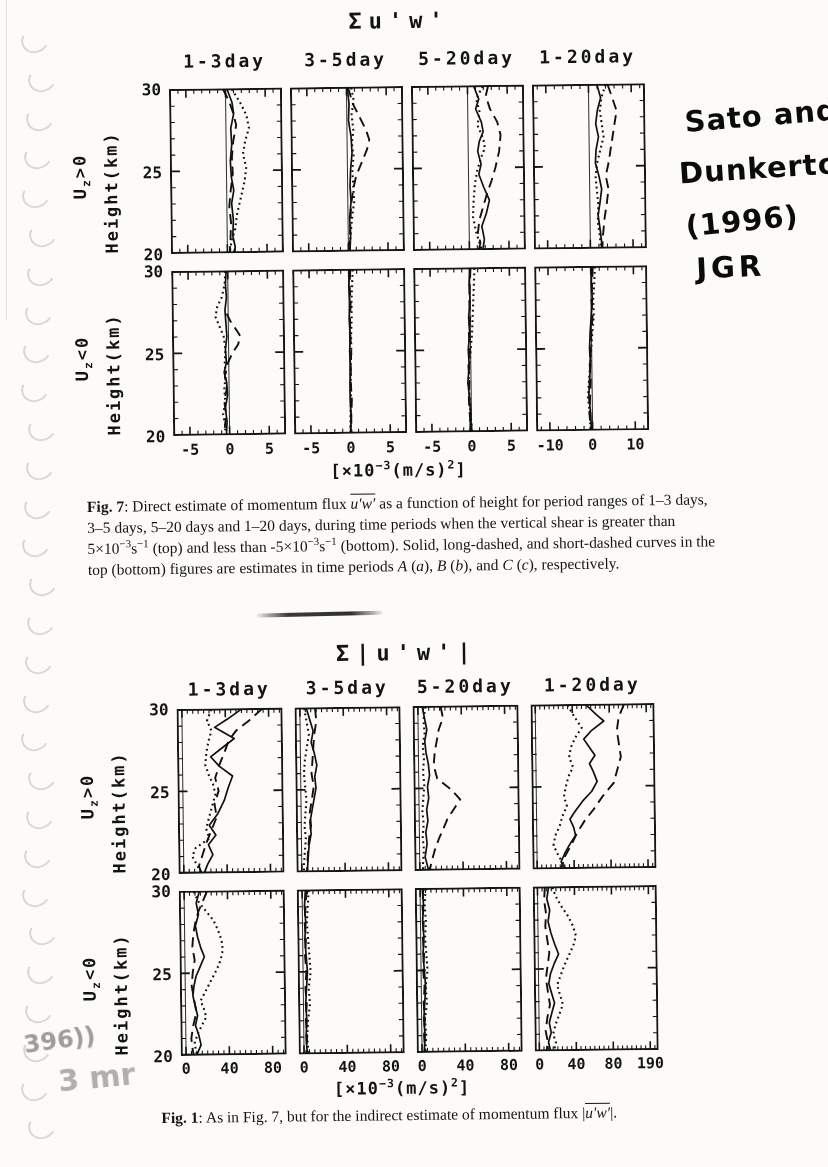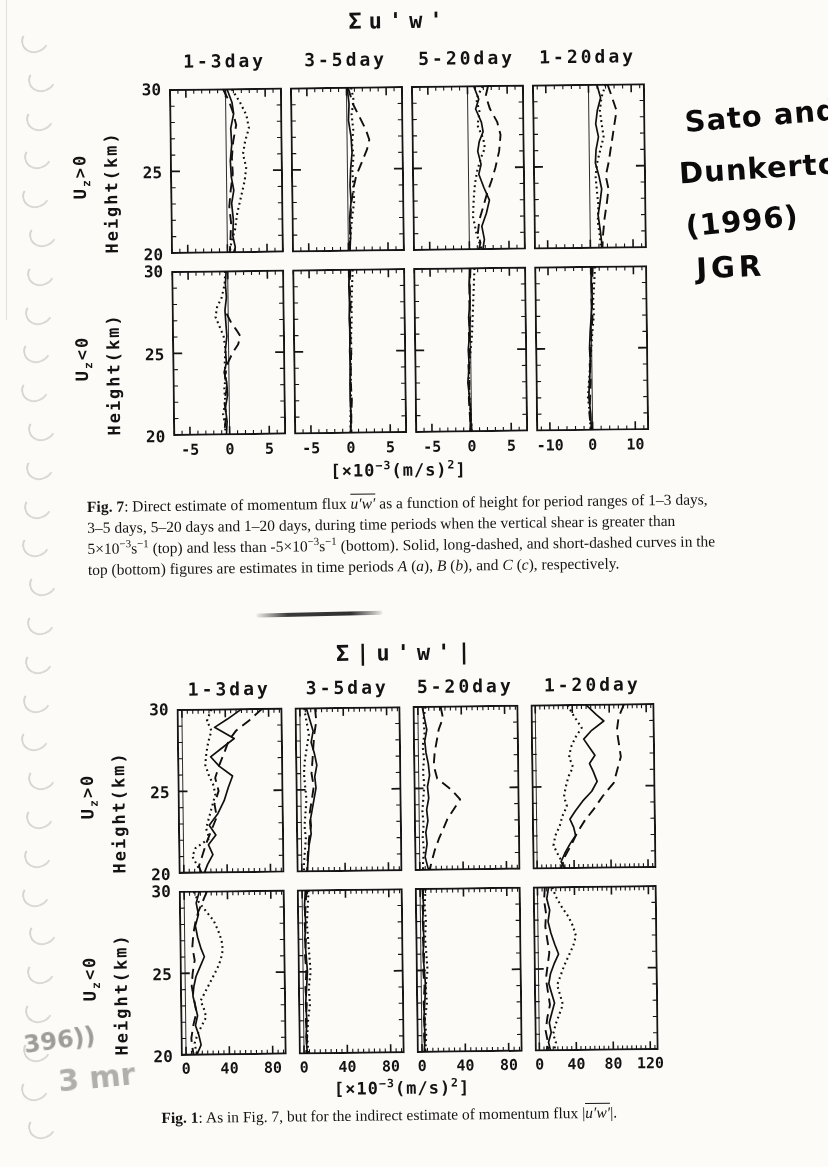--- a/index.html
+++ b/index.html
@@ -1117,7 +1117,7 @@
       <div class="xtick plot-text" style="left: 533.697px; top: 1057px;">0</div>
       <div class="xtick plot-text" style="left: 570.667px; top: 1057px;">40</div>
       <div class="xtick plot-text" style="left: 607.636px; top: 1057px;">80</div>
-      <div class="xtick plot-text" style="left: 644.606px; top: 1057px;">120</div>
+      <div class="xtick plot-text" style="left: 644.606px; top: 1057px;">190</div>
     </div>
 </div>
 

